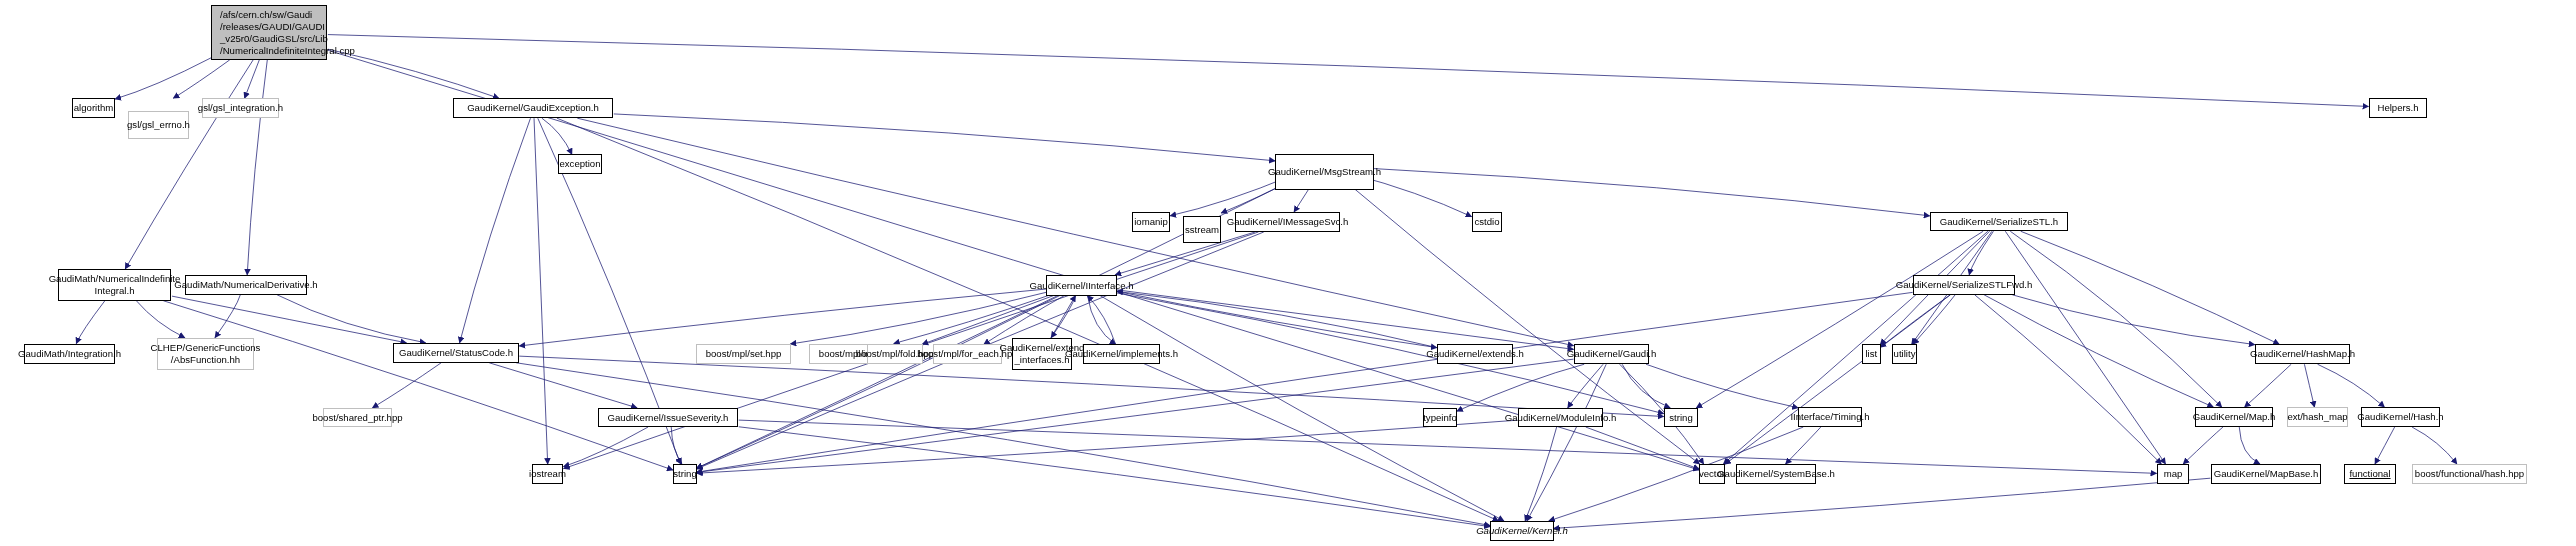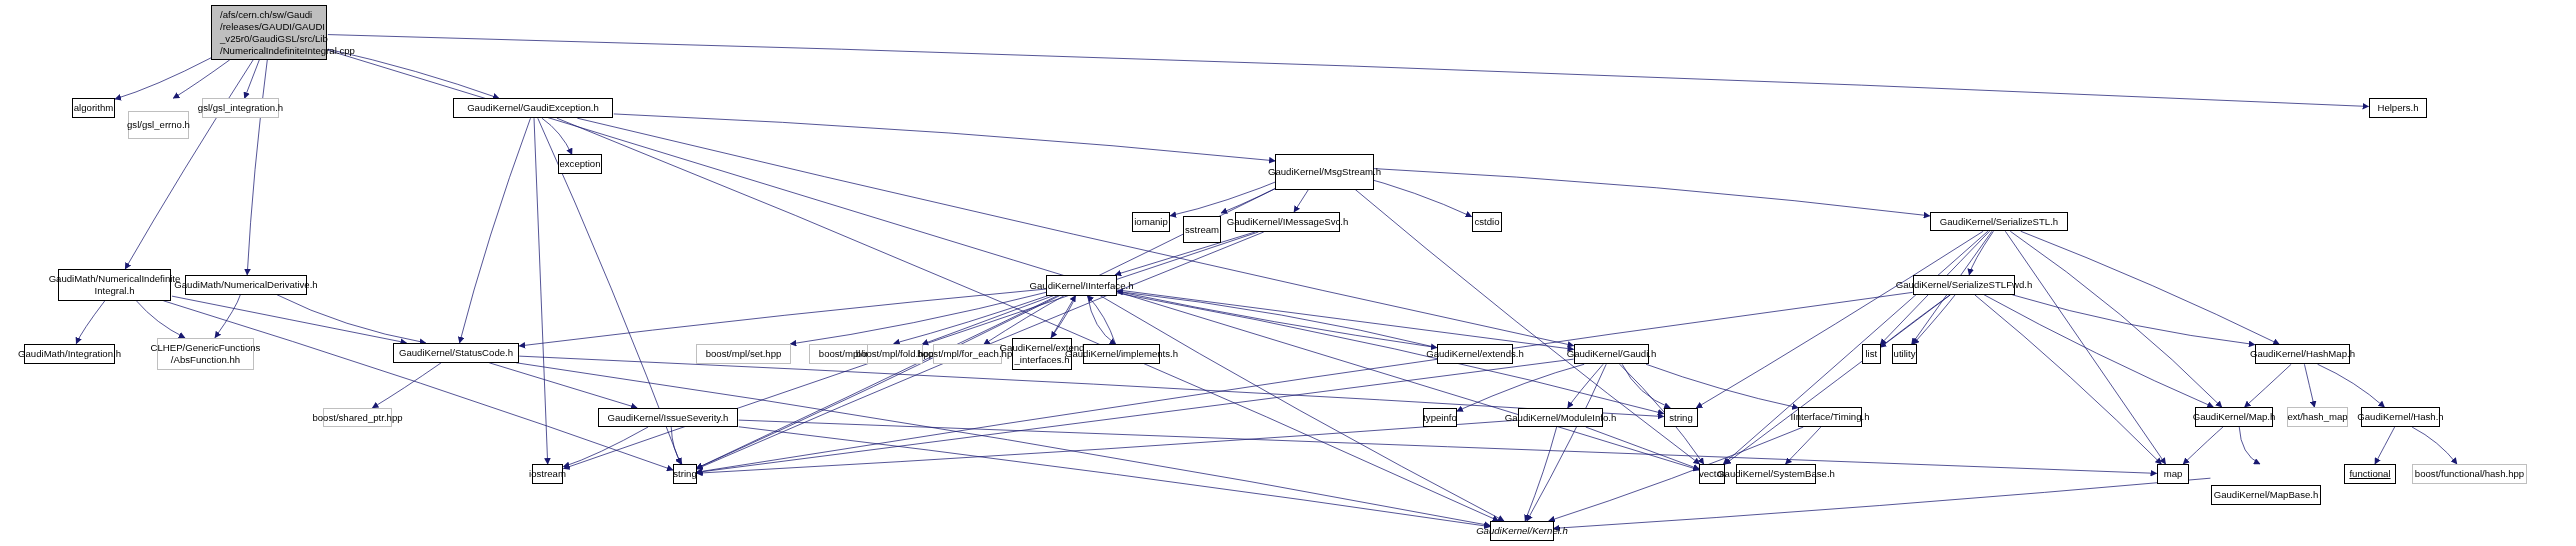--- a/index.html
+++ b/index.html
@@ -167,7 +167,7 @@
     <div class="node" style="left: 1699px; top: 464px; width: 26px; height: 20px;"><span>vector</span></div>
     <div class="node" style="left: 1736px; top: 464px; width: 80px; height: 20px;"><span>GaudiKernel/SystemBase.h</span></div>
     <div class="node" style="left: 2157px; top: 464px; width: 32px; height: 20px;"><span>map</span></div>
-    <div class="node" style="left: 2211px; top: 464px; width: 110px; height: 20px; margin-top: 21px;"><span>GaudiKernel/MapBase.h</span></div>
+    <div class="node" style="left: 2211px; top: 464px; width: 110px; height: 20px;"><span>GaudiKernel/MapBase.h</span></div>
     <div class="node" style="left: 2344px; top: 464px; width: 52px; height: 20px; text-decoration: underline;"><span>functional</span></div>
     <div class="node ext" style="left: 2412px; top: 464px; width: 115px; height: 20px;"><span>boost/functional/hash.hpp</span></div>
     <div class="node" style="left: 1490px; top: 521px; width: 64px; height: 20px; font-style: italic;"><span>GaudiKernel/Kernel.h</span></div>

